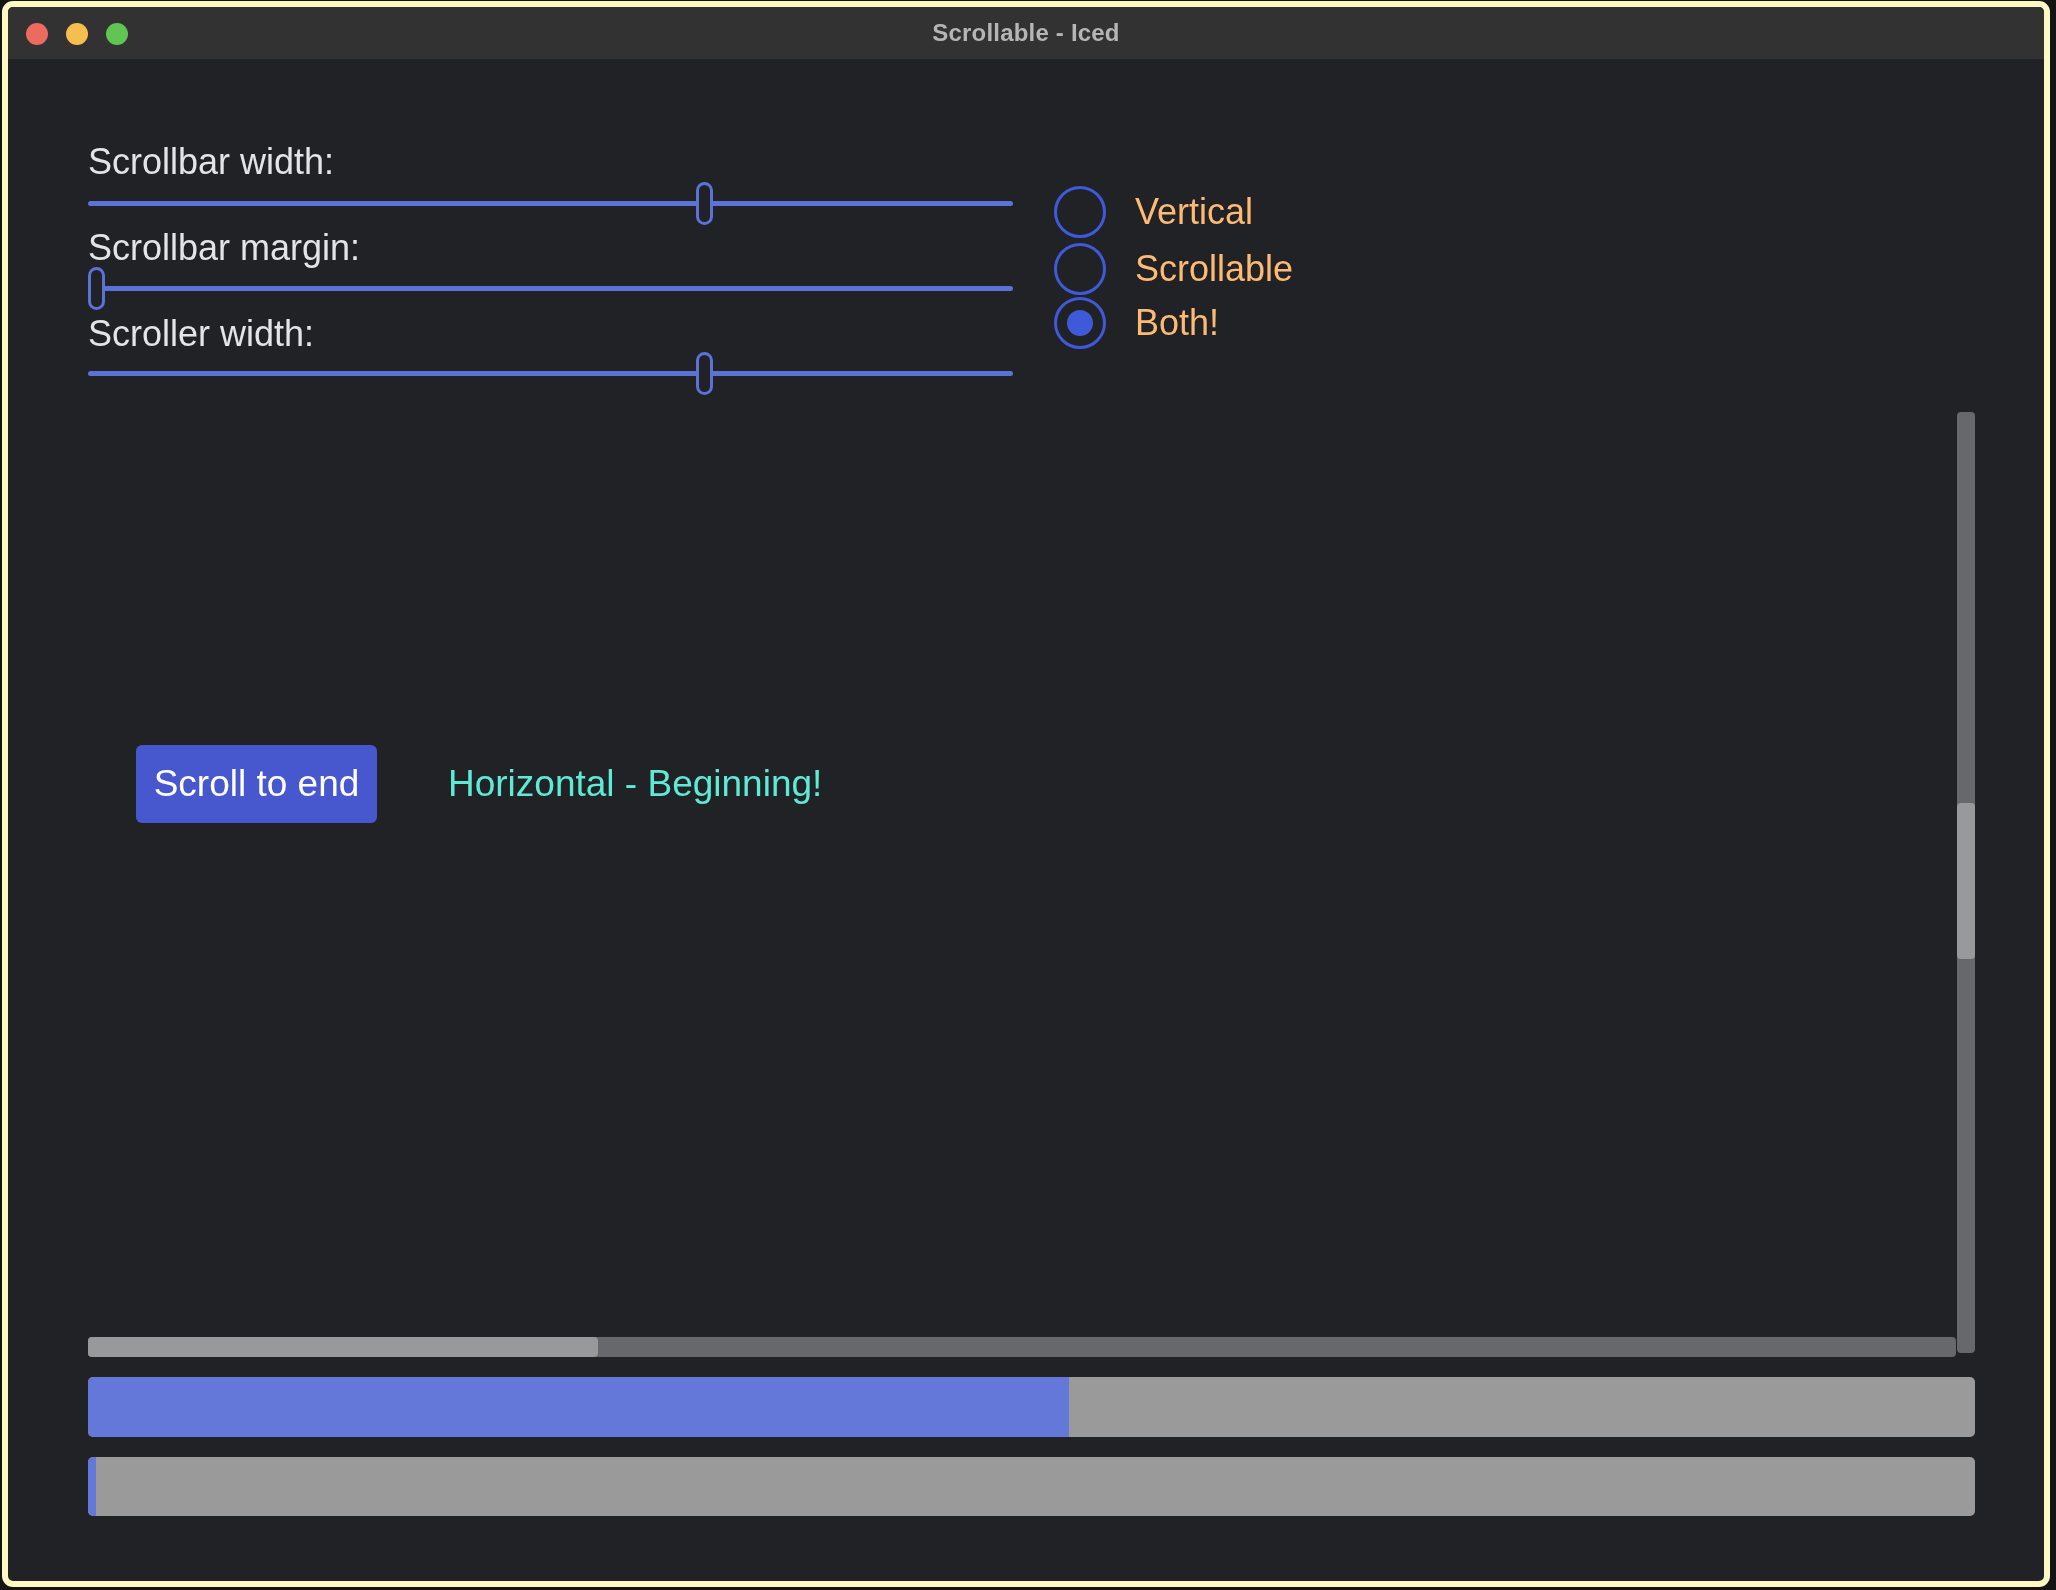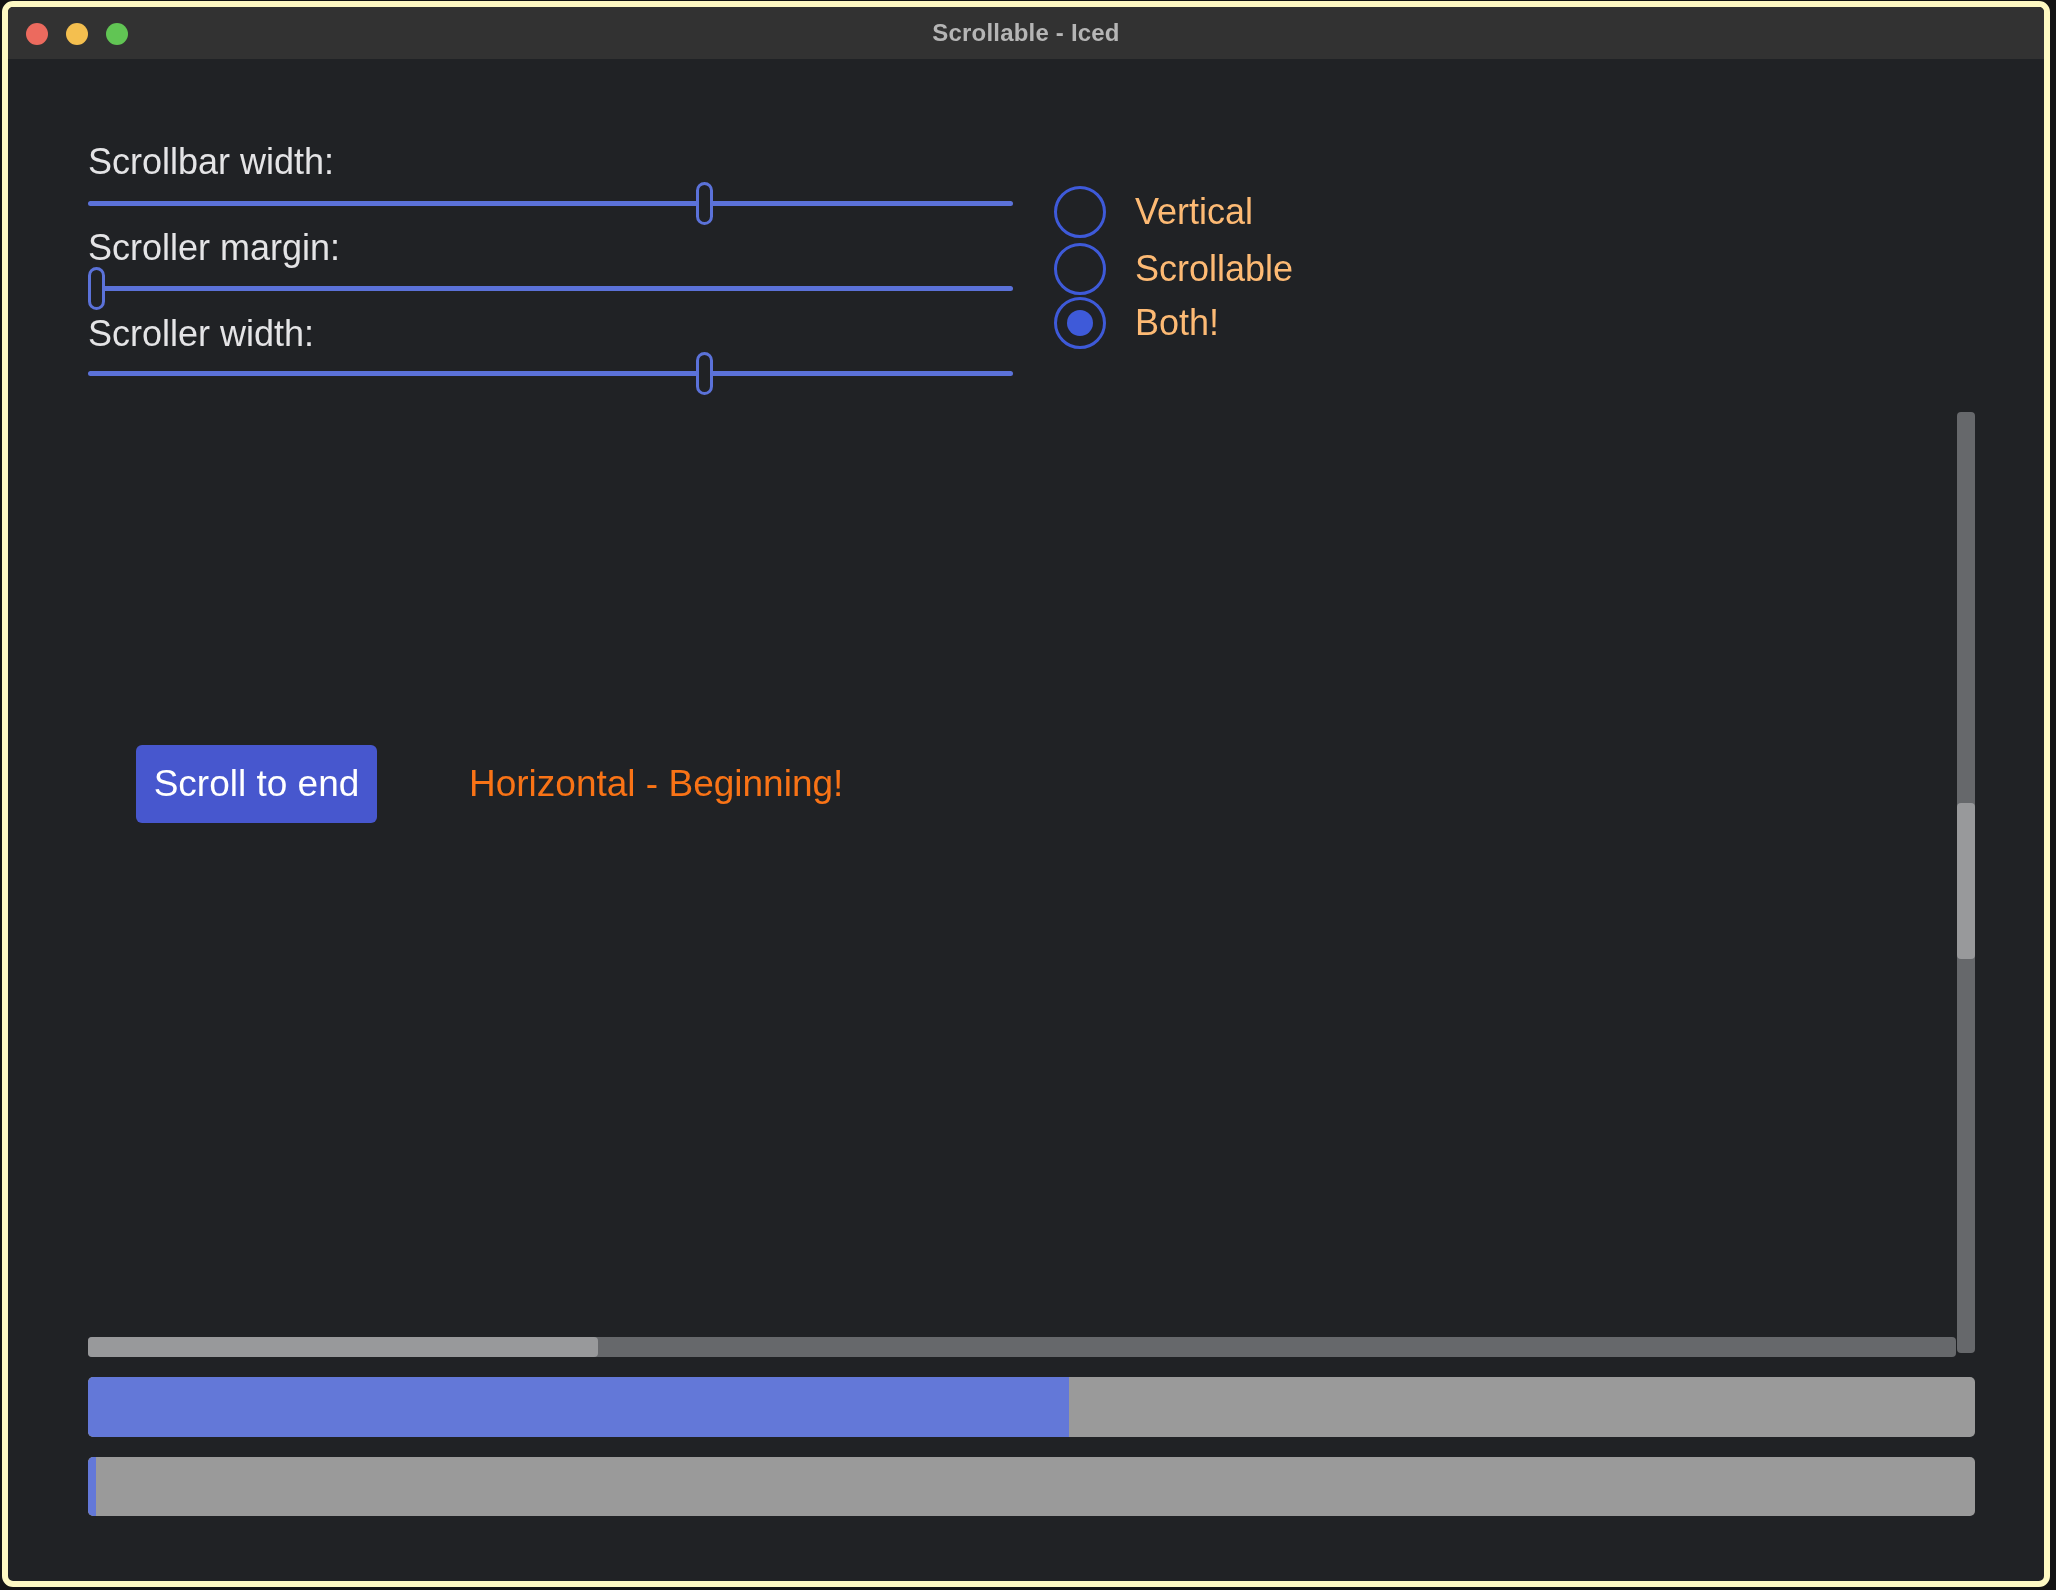--- a/index.html
+++ b/index.html
@@ -65,7 +65,7 @@
     <div class="rail" style="top:194px"></div>
     <div class="handle" style="top: 175px; left: 688px;"></div>
 
-    <div class="lbl" style="left:80px;top:219px">Scroller margin:</div>
+    <div class="lbl" style="left:80px;top:219px">Scrollbar margin:</div>
     <div class="rail" style="top:279px"></div>
     <div class="handle" style="top: 260px; left: 80px;"></div>
 

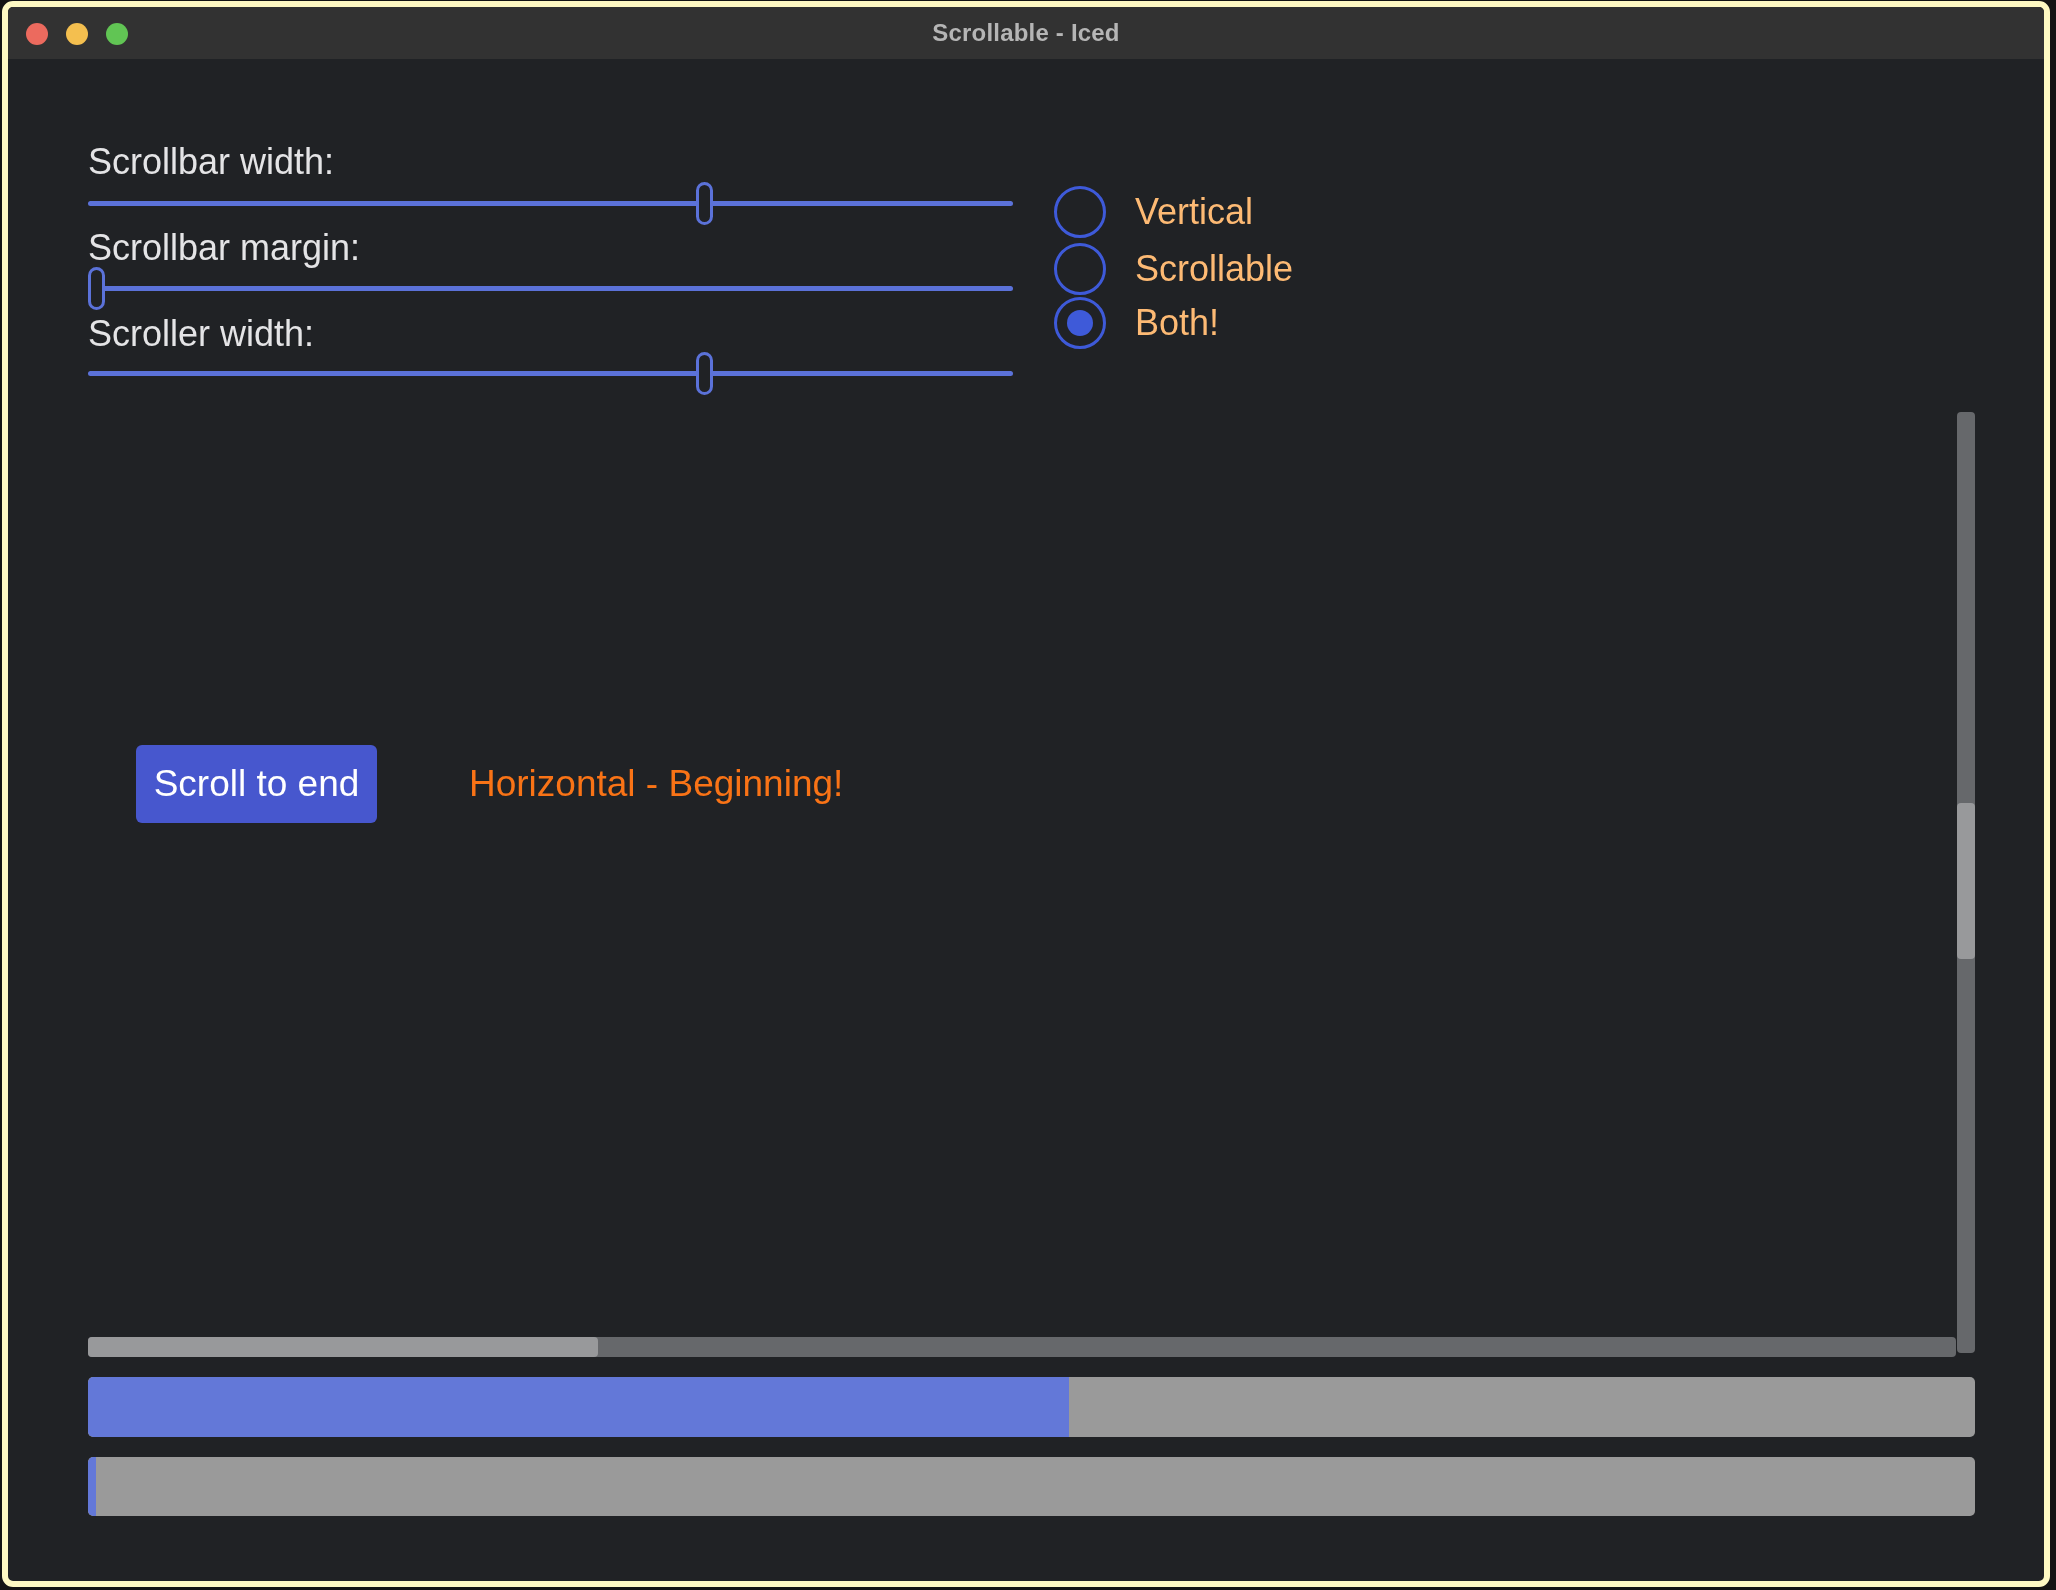--- a/index.html
+++ b/index.html
@@ -33,8 +33,8 @@
   .btn{position:absolute;left:128px;top:738px;width:241px;height:78px;background:var(--button_bg,#4757CE);
     border:none;border-radius:6px;color:#ffffff;font-size:37px;font-family:inherit;cursor:pointer;
     display:flex;align-items:center;justify-content:center;}
-  .status{position:absolute;left:461px;top:738px;height:78px;display:flex;align-items:center;
-    font-size:37px;color:#f97316;white-space:nowrap;}
+  .status{position:absolute;left:440px;top:738px;height:78px;display:flex;align-items:center;
+    font-size:37px;color:#5eead4;white-space:nowrap;}
   
   .v-track{position:absolute;left:1949px;width:18px;background:var(--scrollbar_track,#66686B);border-radius:4px;}
   .v-thumb{position:absolute;left:1949px;width:18px;background:var(--scrollbar_thumb,#98999B);border-radius:4px;}

